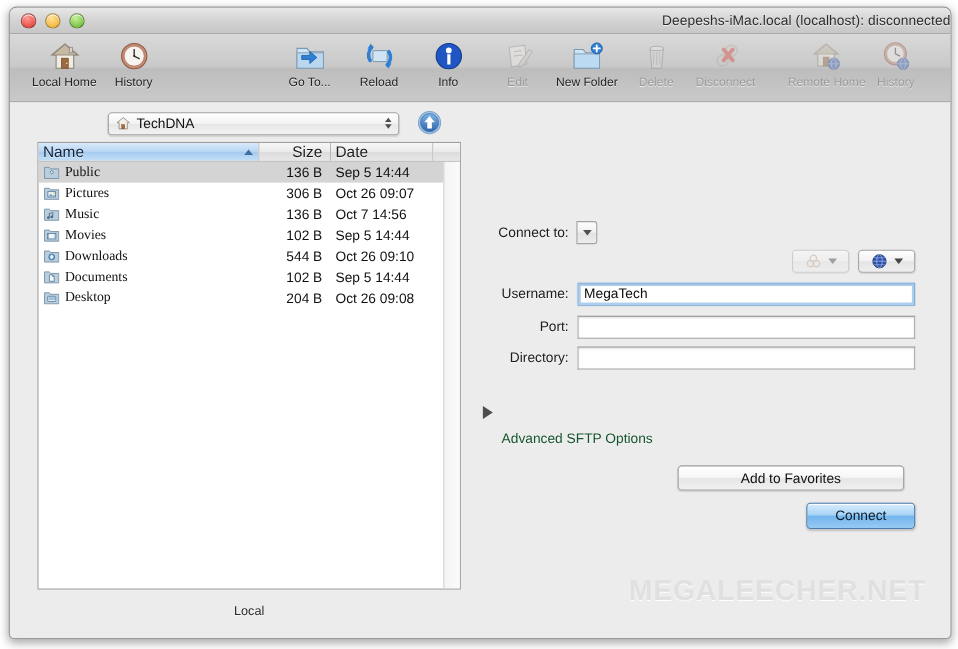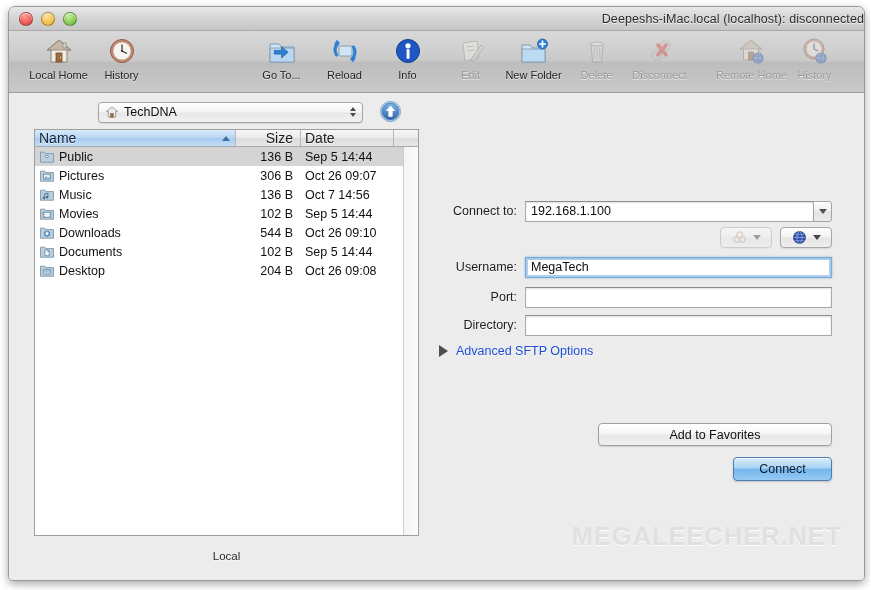--- a/index.html
+++ b/index.html
@@ -249,7 +249,7 @@
   }
   .row.selected { background: #d4d4d4; }
   .cell { box-sizing: border-box; display: flex; align-items: center; }
-  .cell.name { width: 201px; padding-left: 5px; gap: 5px; }
+  .cell.name { width: 201px; padding-left: 5px; gap: 5px; font-family: Liberation Serif, serif; }
   .cell.size { width: 65px; justify-content: flex-end; padding-right: 8px; }
   .cell.date { width: 93px; padding-left: 4px; }
 

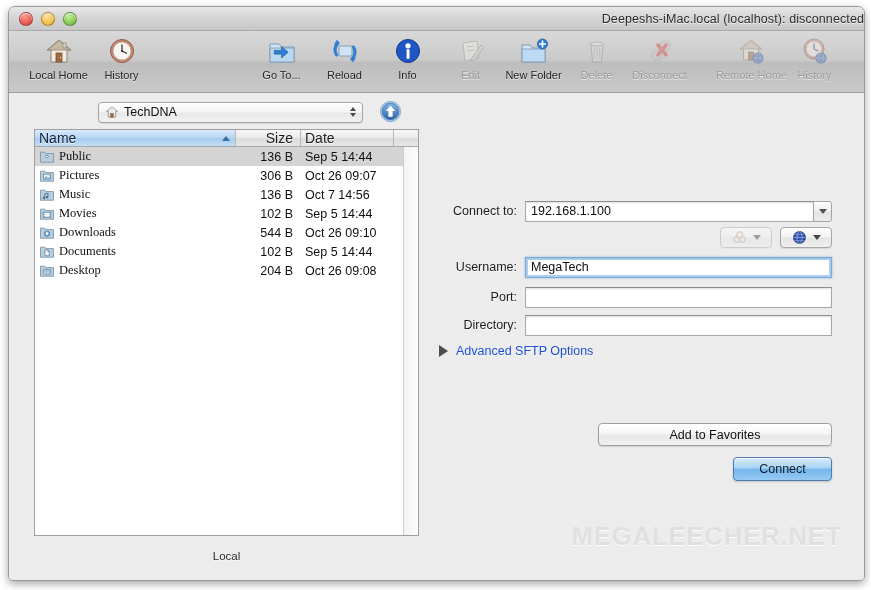--- a/index.html
+++ b/index.html
@@ -765,7 +765,6 @@
 
         <div class="frow" style="top: 101px;">
           <div class="flabel">Connect to:</div>
-          <div class="field" placeholder="">192.168.1.100</div>
           <div class="combo-arrow">
             <span class="caret-down"></span>
           </div>

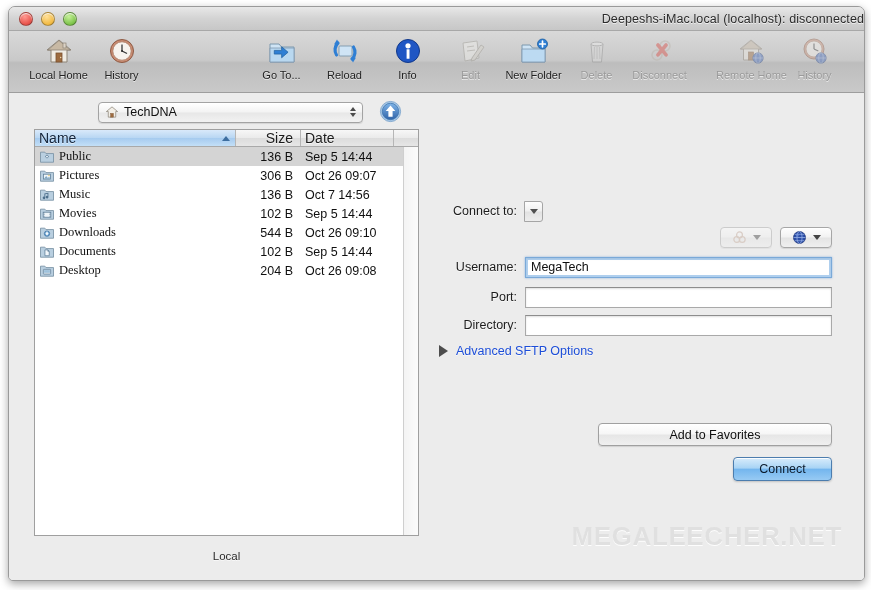--- a/index.html
+++ b/index.html
@@ -378,8 +378,9 @@
   }
   .disclosure .dlabel {
     font-size: 12.5px;
-    color: #1d4ed8;
+    color: #14532d;
     text-shadow: 0 1px 0 rgba(255,255,255,0.7);
+    margin-top: 48px;
   }
 
   .btn {

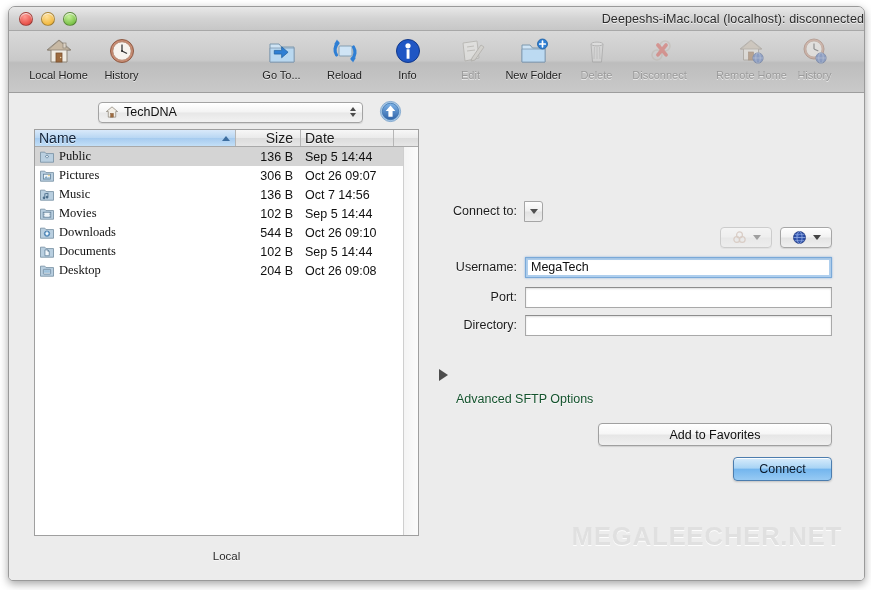--- a/index.html
+++ b/index.html
@@ -399,8 +399,8 @@
   }
   .btn.favorites {
     position: absolute;
-    right: 16px;
-    width: 234px;
+    right: 26px;
+    width: 206px;
   }
   .btn.primary {
     position: absolute;

